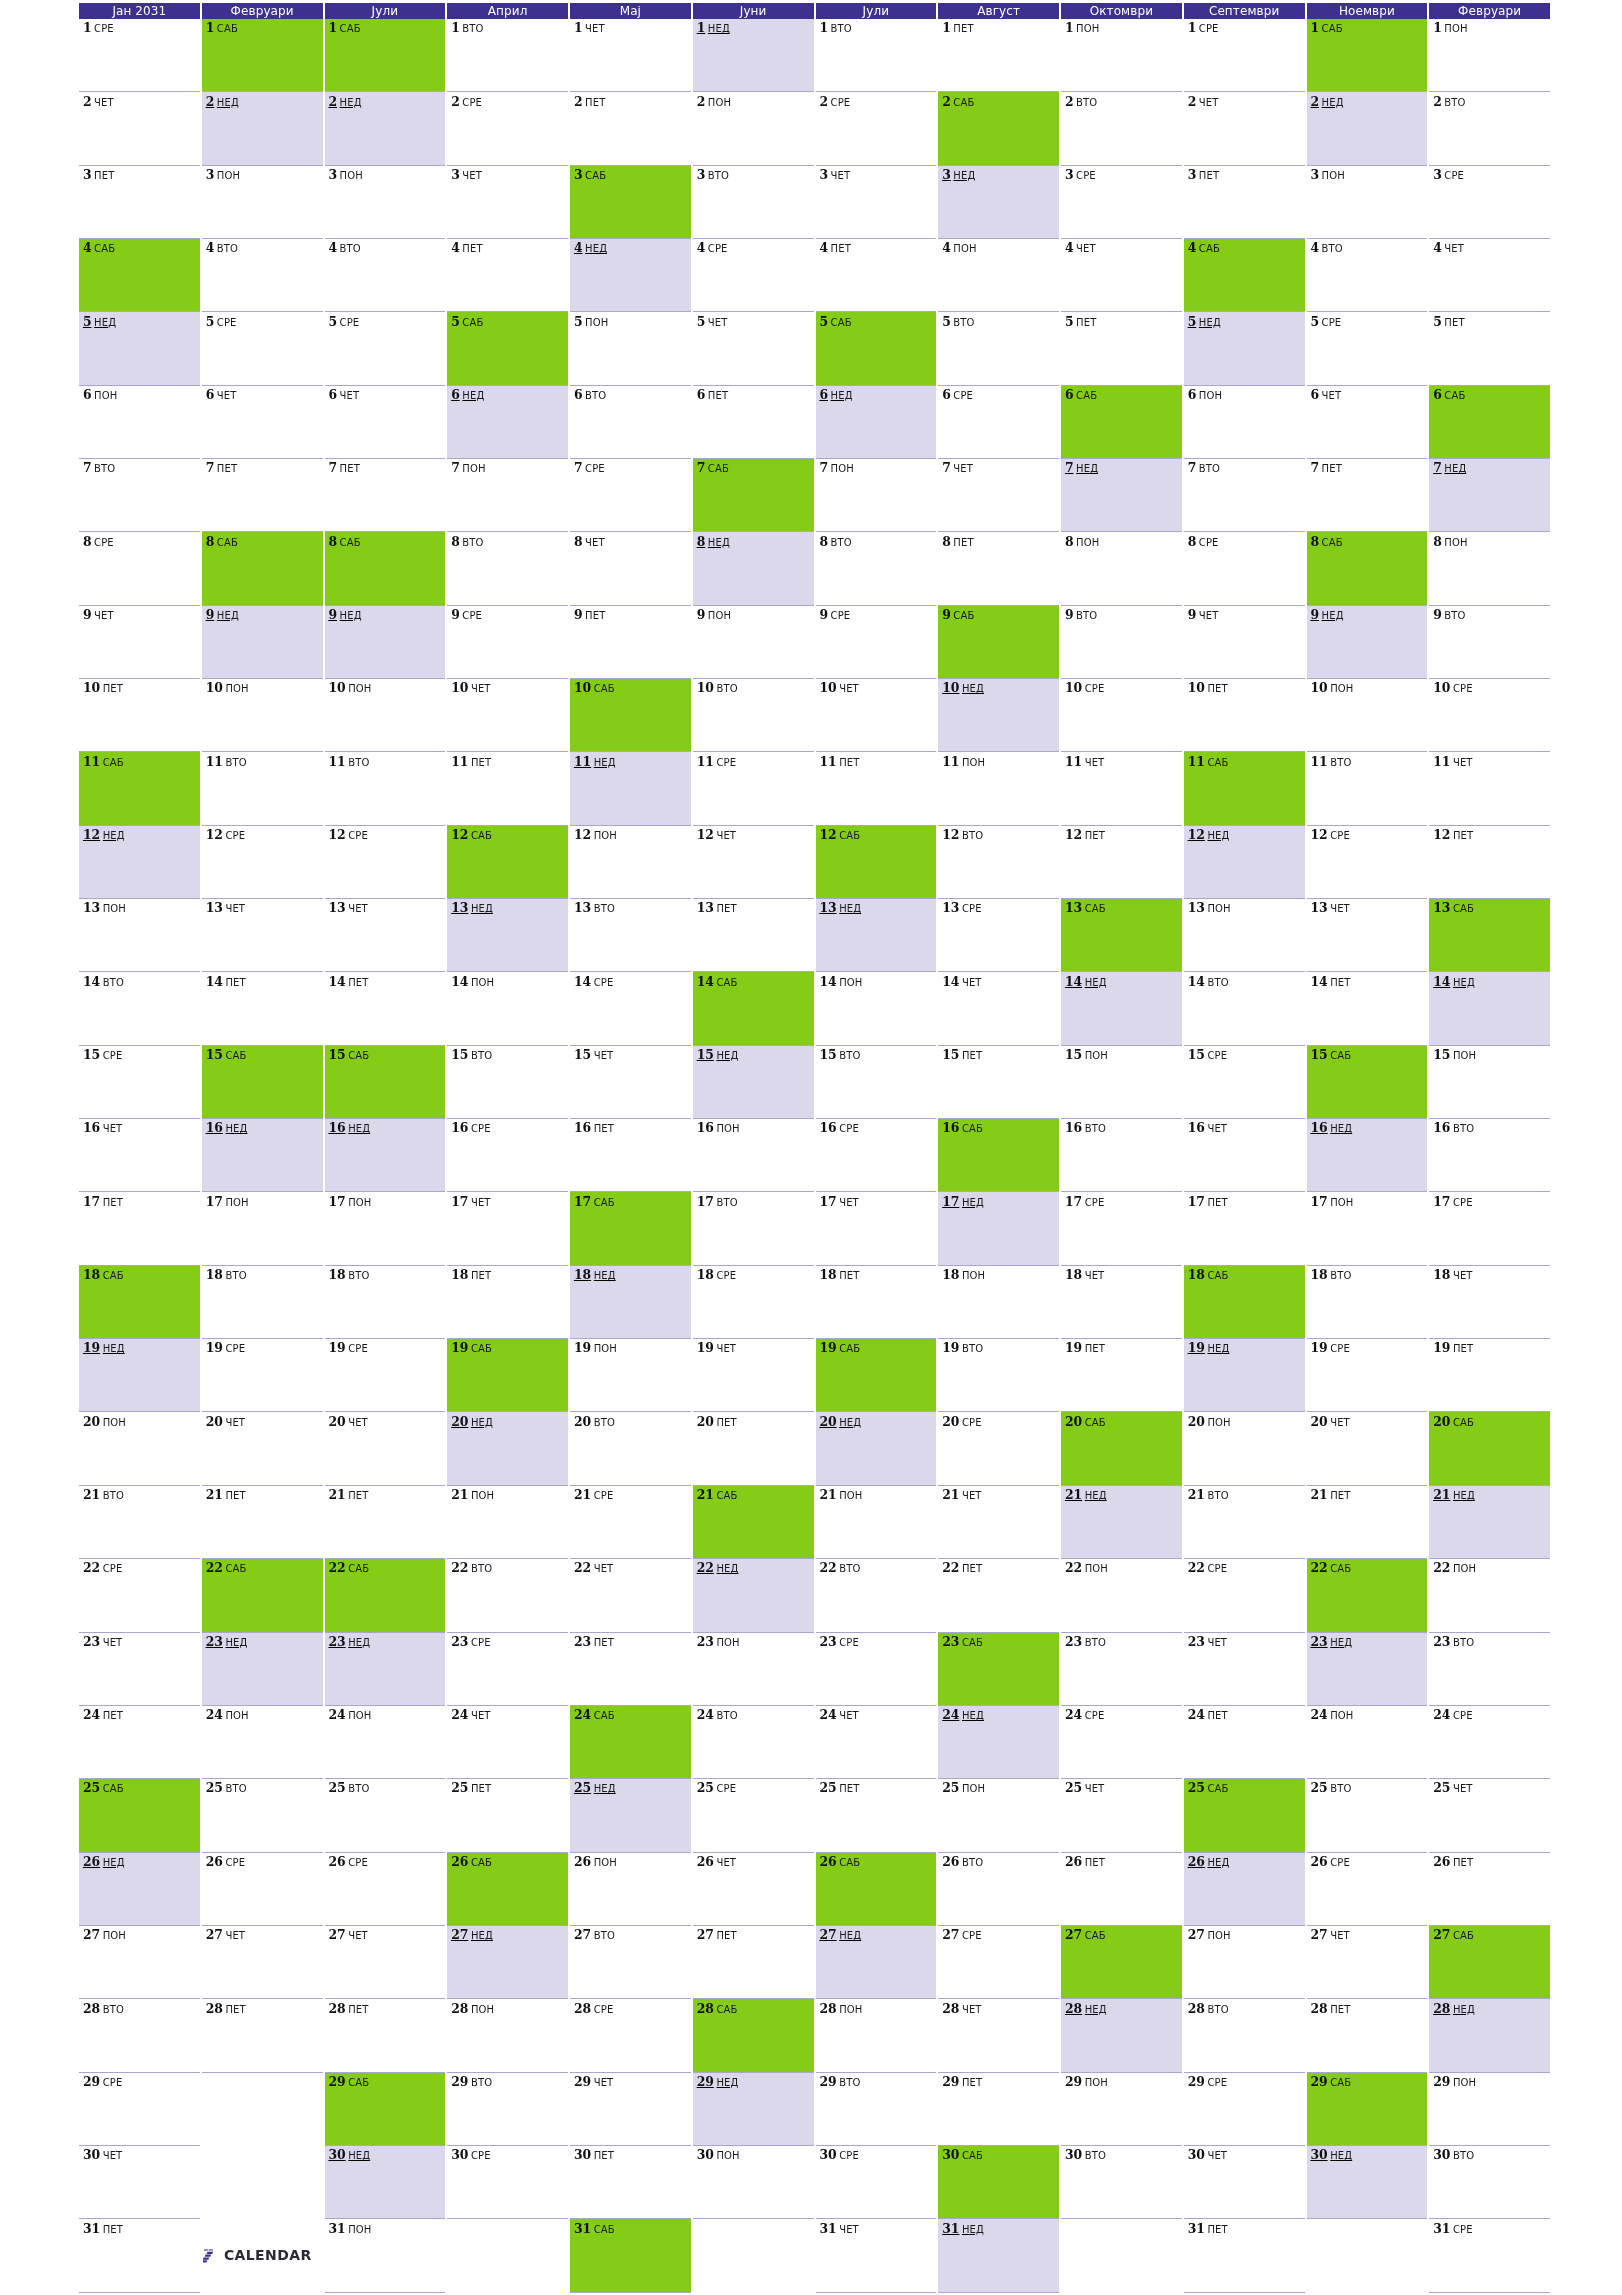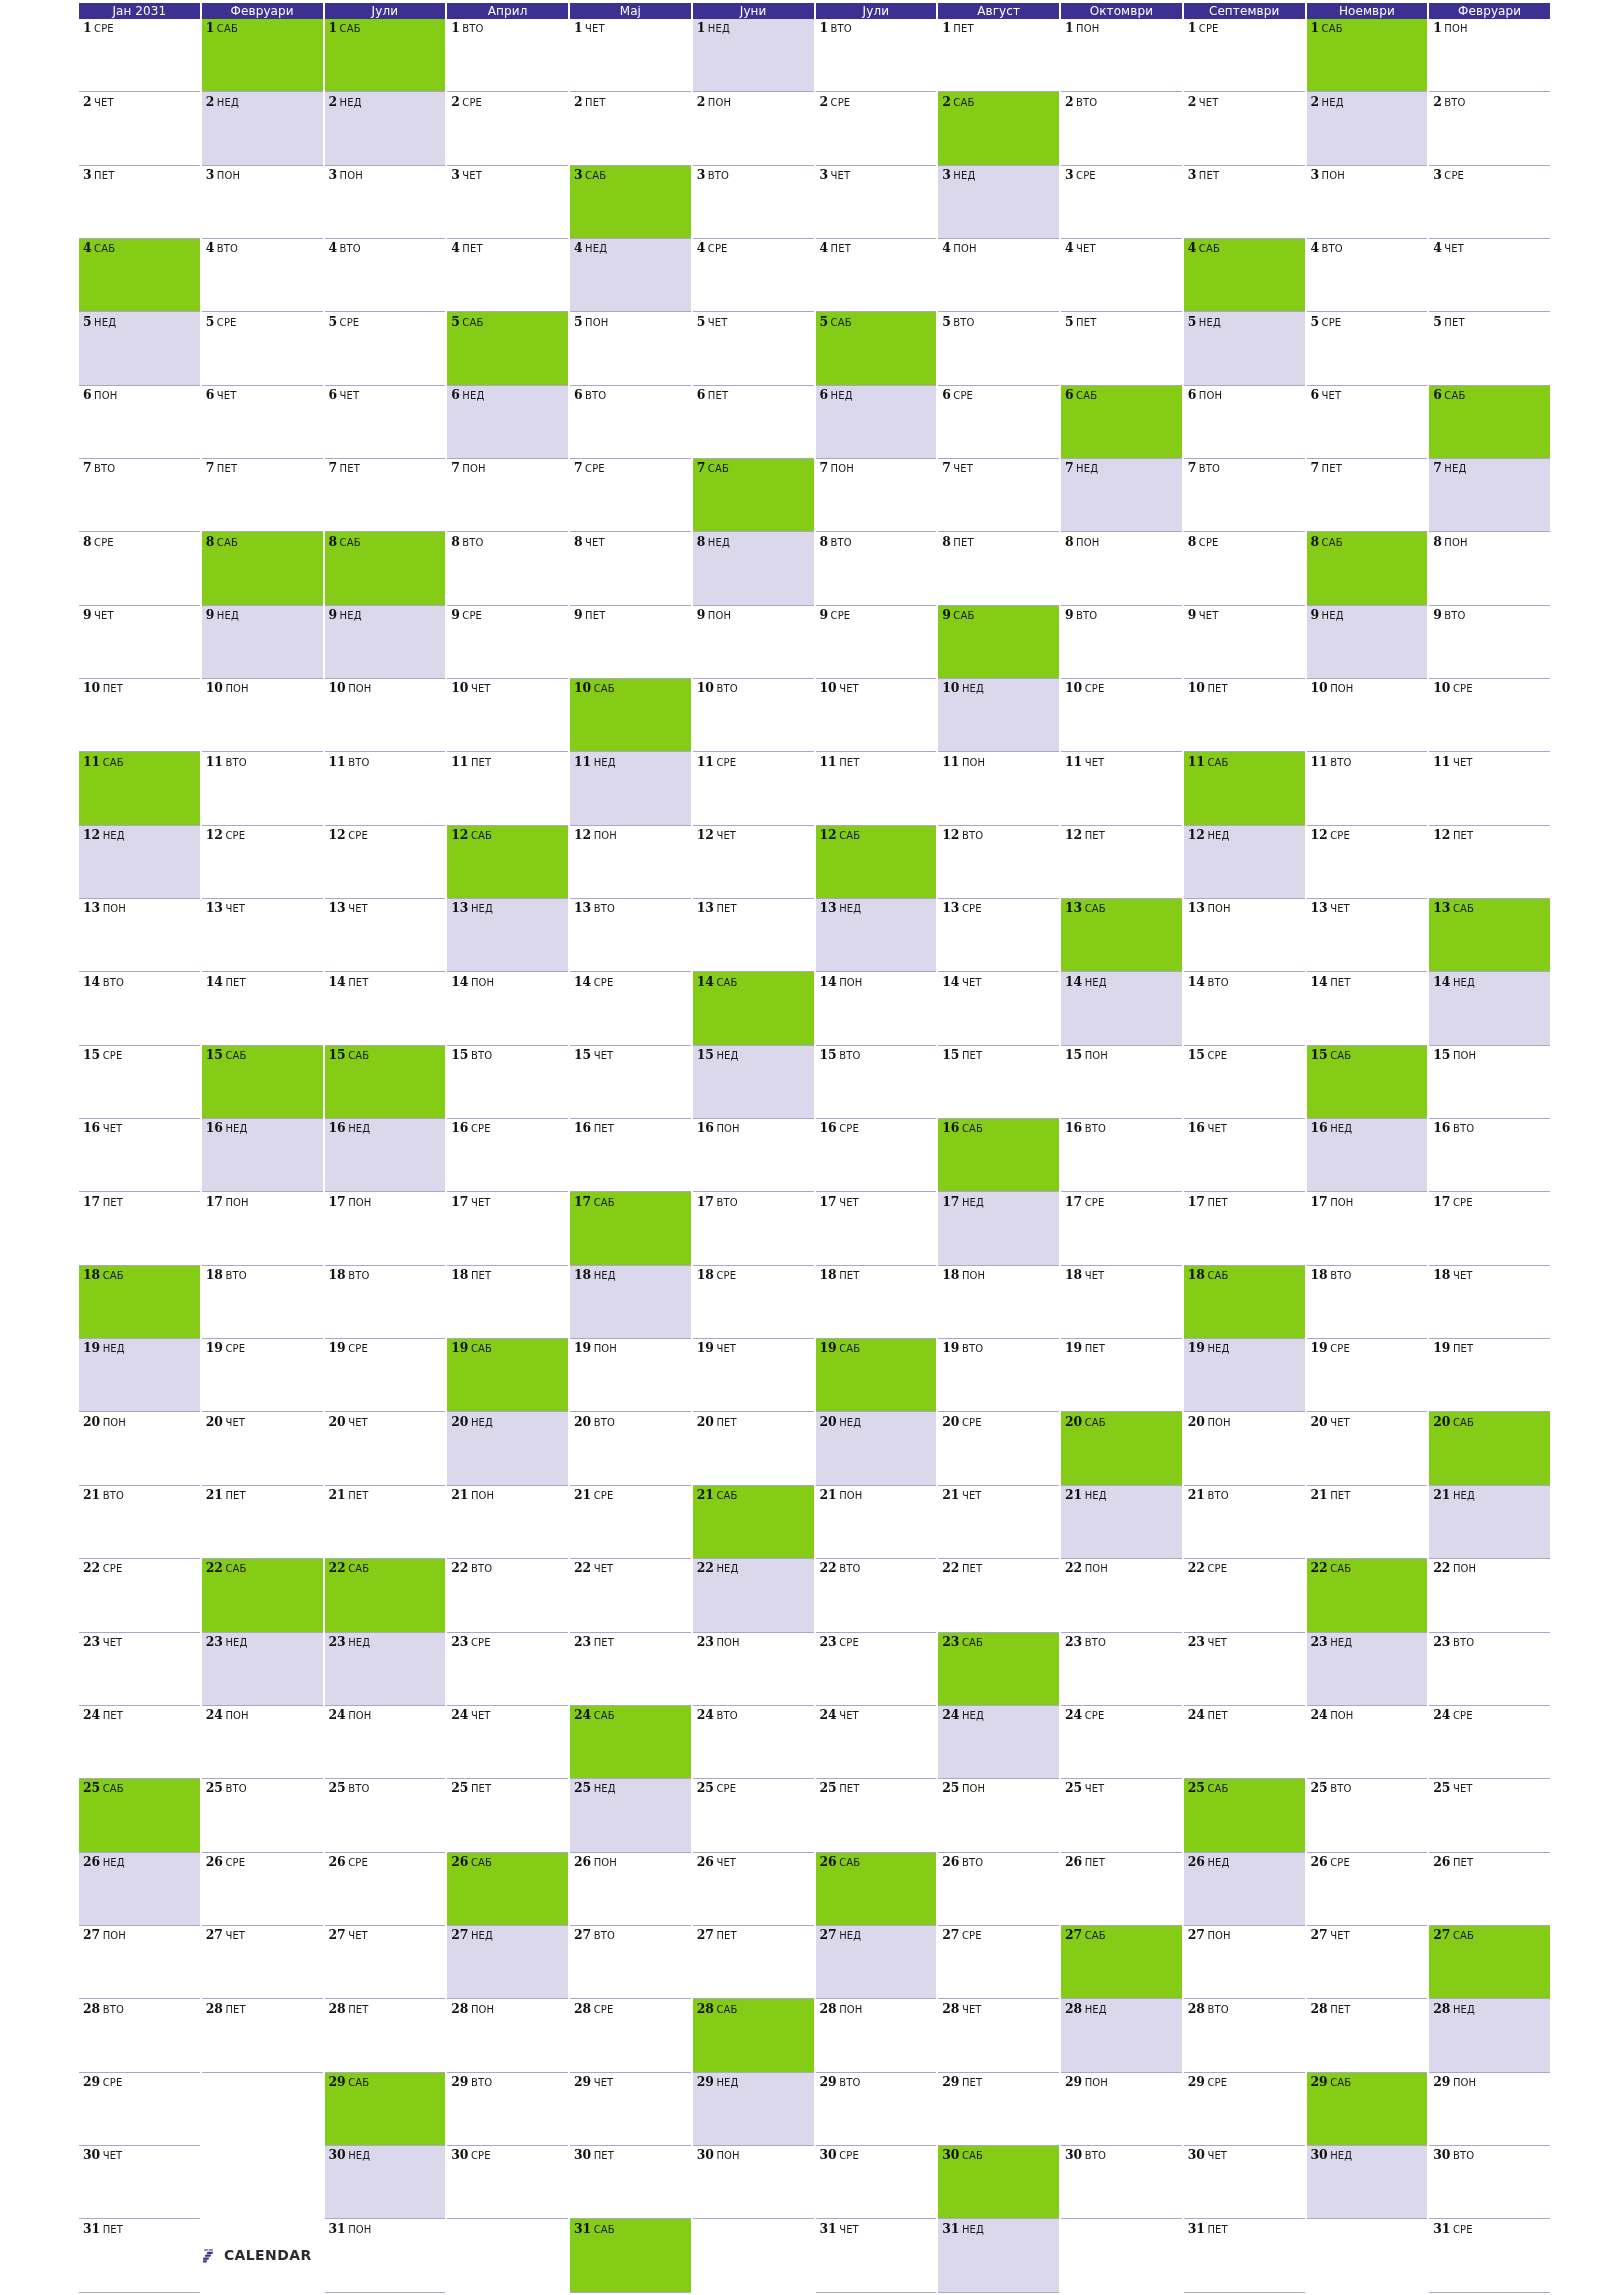--- a/index.html
+++ b/index.html
@@ -77,7 +77,7 @@
   }
 
   .day-cell.sat { background: #84cc16; }
-  .day-cell.sun { background: #dbd8ec; }
+  .day-cell.sun { background: #dbd8ec; text-decoration: underline; }
   .day-cell.empty { border-bottom: none; background: #ffffff; }
 
   .day-num {

